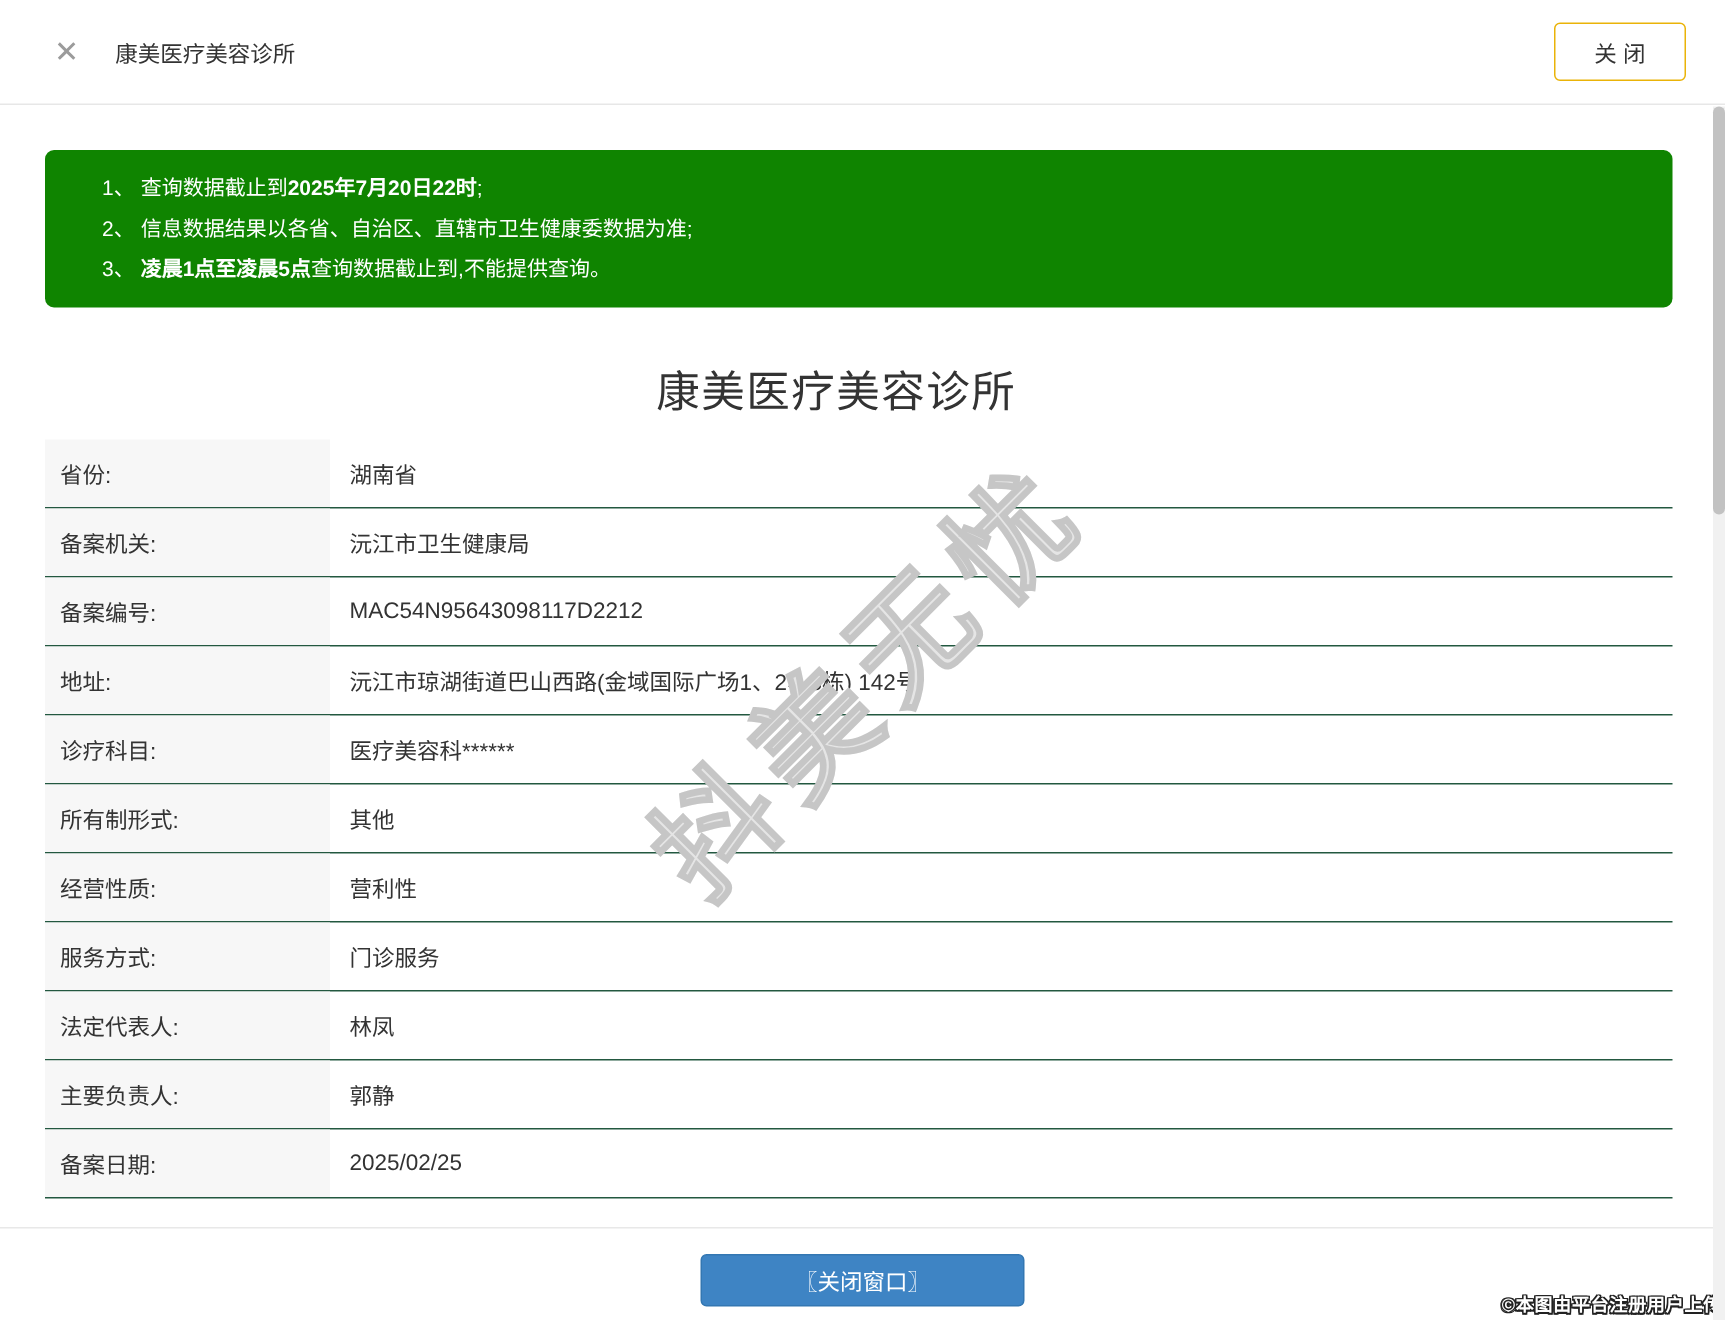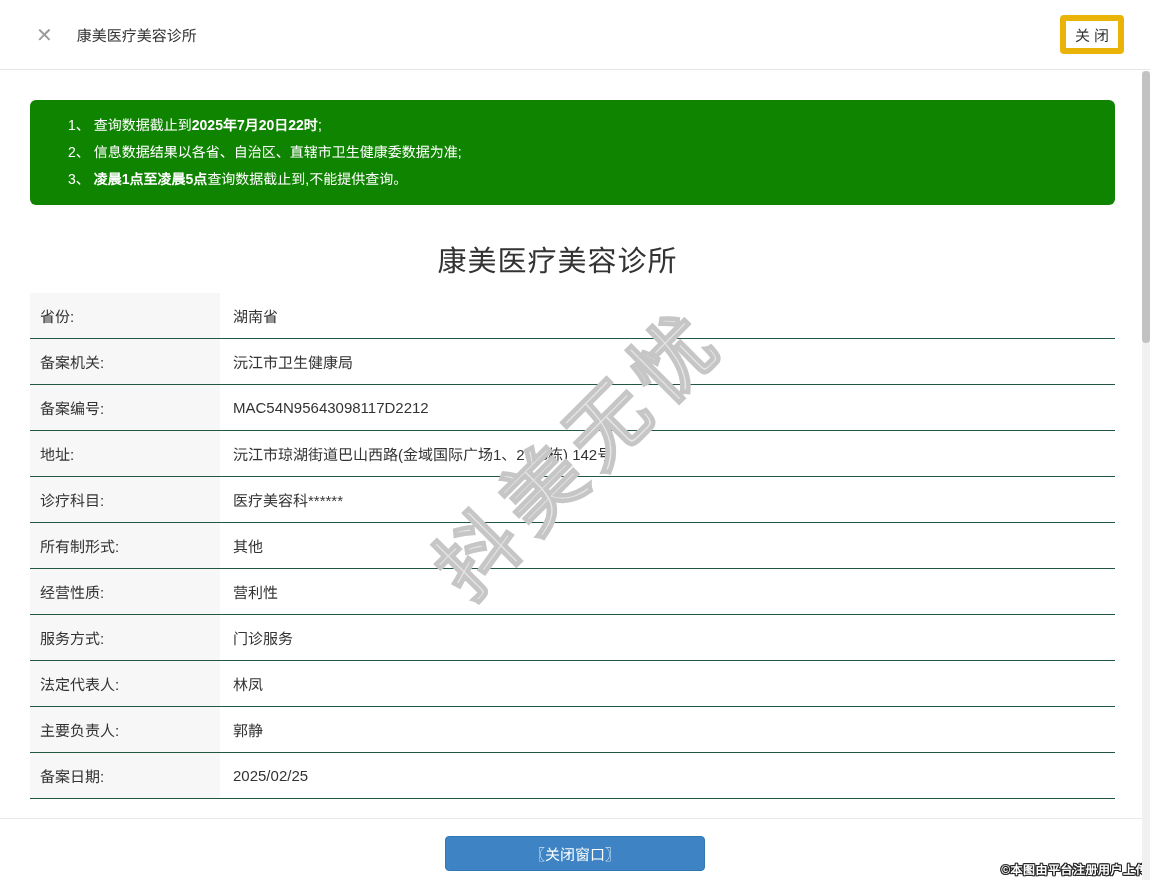--- a/index.html
+++ b/index.html
@@ -25,8 +25,8 @@
   .topbar-title { margin-left: 24px; font-size: 15px; color: #333; }
   .close-btn {
     position: absolute; right: 26px; top: 15px;
-    width: 64px; height: 39px;
-    background: #fff; border: 6px solid #eab308; border-radius: 4px;
+    width: 88px; height: 39px;
+    background: #fff; border: 1px solid #eab308; border-radius: 4px;
     font-size: 15px; color: #333; cursor: pointer;
     font-family: inherit;
   }

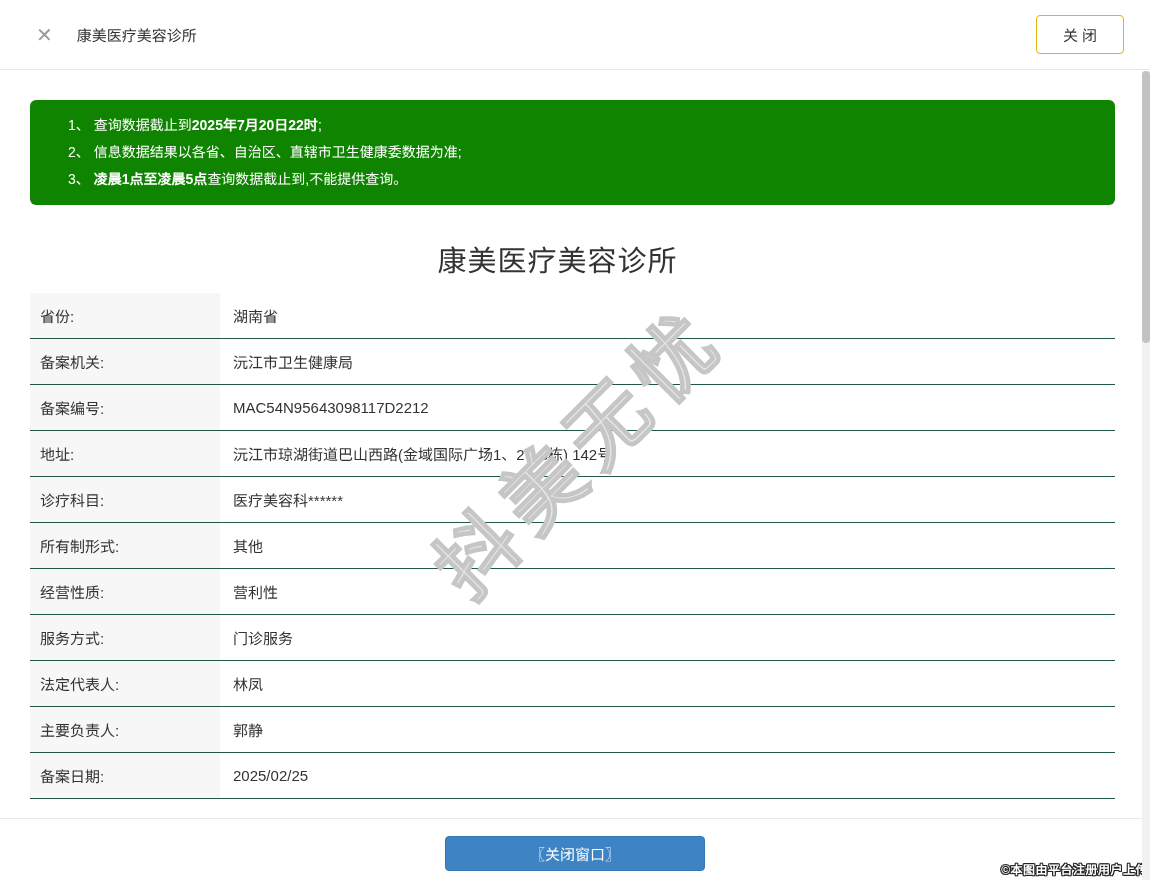--- a/index.html
+++ b/index.html
@@ -85,7 +85,7 @@
   }
   .close-window-btn {
     position: absolute; left: 50%; transform: translateX(-50%); top: 17px;
-    width: 260px; height: 35px;
+    width: 216px; height: 35px;
     background: var(--button-bg, #3e84c4);
     border: 1px solid #3377b2; border-radius: 4px;
     color: #fff; font-size: 15px; cursor: pointer;

